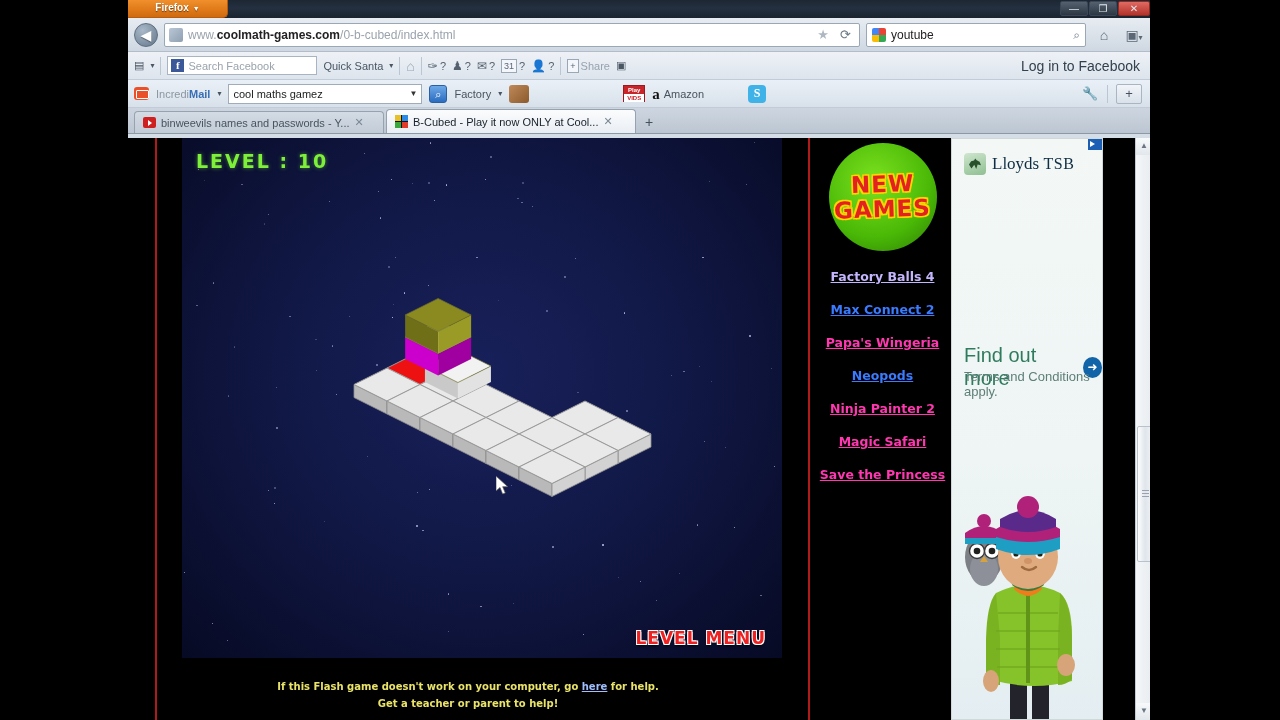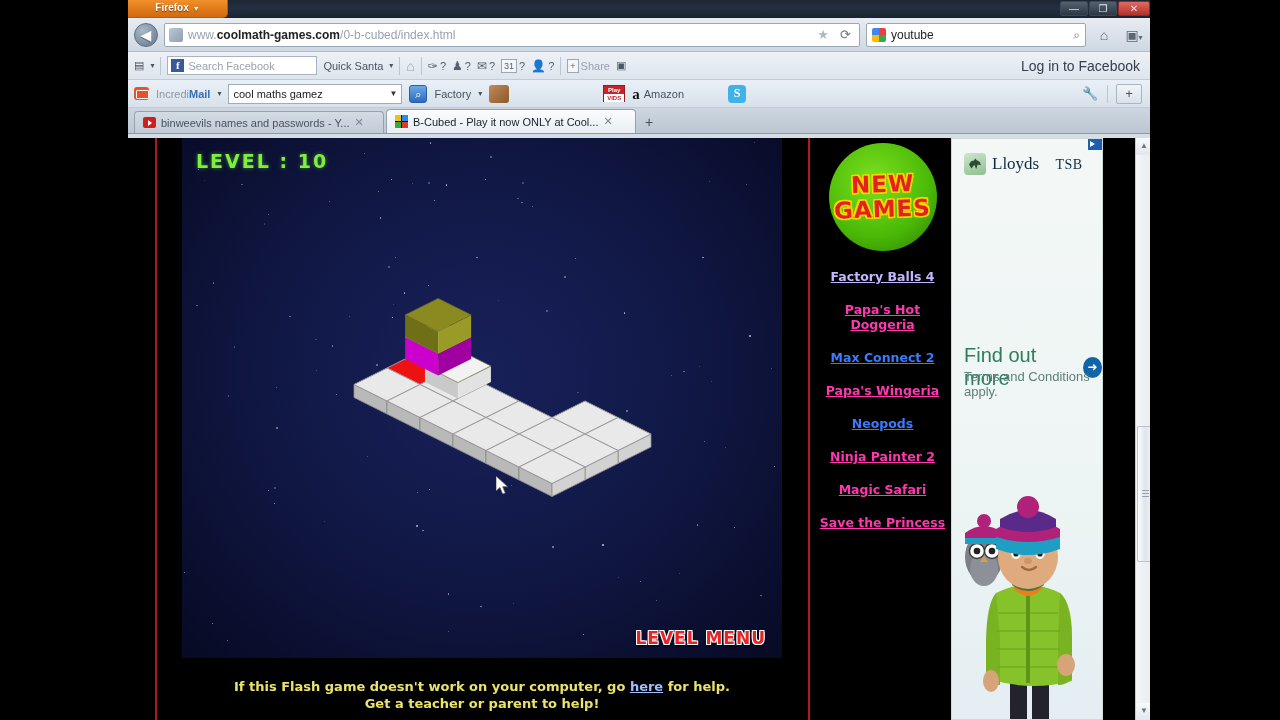--- a/index.html
+++ b/index.html
@@ -81,7 +81,7 @@
       border:1px solid #fff; border-radius:1px;}
   .imlabel { color:#8c96a2; font-size:11px; }
   .imlabel b { color:#3a6fb5; }
-  .imselect { width:174px; height:20px; background:#fff; border:1px solid #a0acba;
+  .imselect { width:194px; height:20px; background:#fff; border:1px solid #a0acba;
       display:flex; align-items:center; justify-content:space-between; padding:0 4px;
       font-size:11px; color:#1b1b1b; }
   .imselect .cv { font-size:8px; color:#333; }

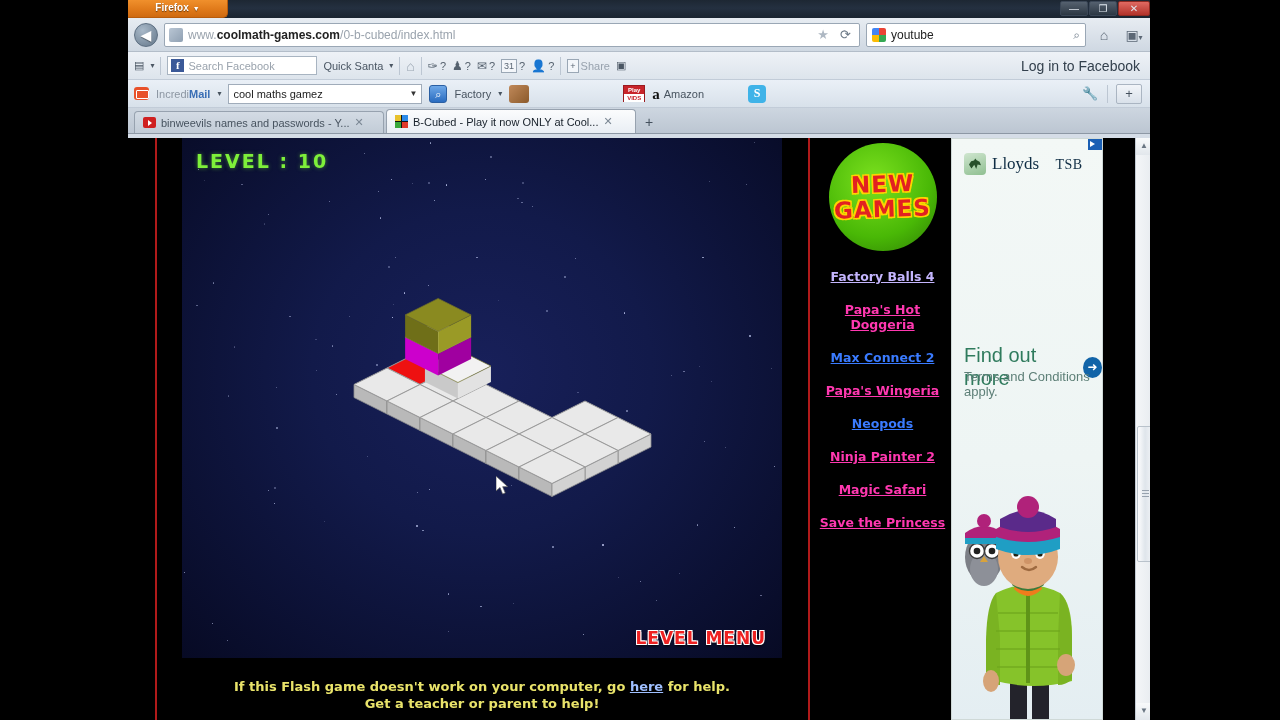--- a/index.html
+++ b/index.html
@@ -176,7 +176,7 @@
   #horse::after { content:""; position:absolute; left:5px; top:5px; width:12px; height:11px;
       background:#27502b; clip-path:polygon(0% 60%,18% 30%,42% 22%,52% 4%,64% 20%,88% 34%,100% 66%,72% 60%,60% 100%,44% 62%,20% 96%); }
   #lloydsname { font-family:"Liberation Serif", serif; font-size:17px; color:#0f2d44; }
-  #lloydsname small { font-size:14px; letter-spacing:.5px;margin-left:12px; }
+  #lloydsname small { font-size:16px; letter-spacing:.5px; }
   #adbody { padding:28px 10px 0 12px; color:#2f7b5d; font-size:19px; line-height:26px;
       font-family:"Liberation Sans", sans-serif; }
   #adcta { position:absolute; left:12px; top:205px; display:flex; align-items:center; gap:7px; }

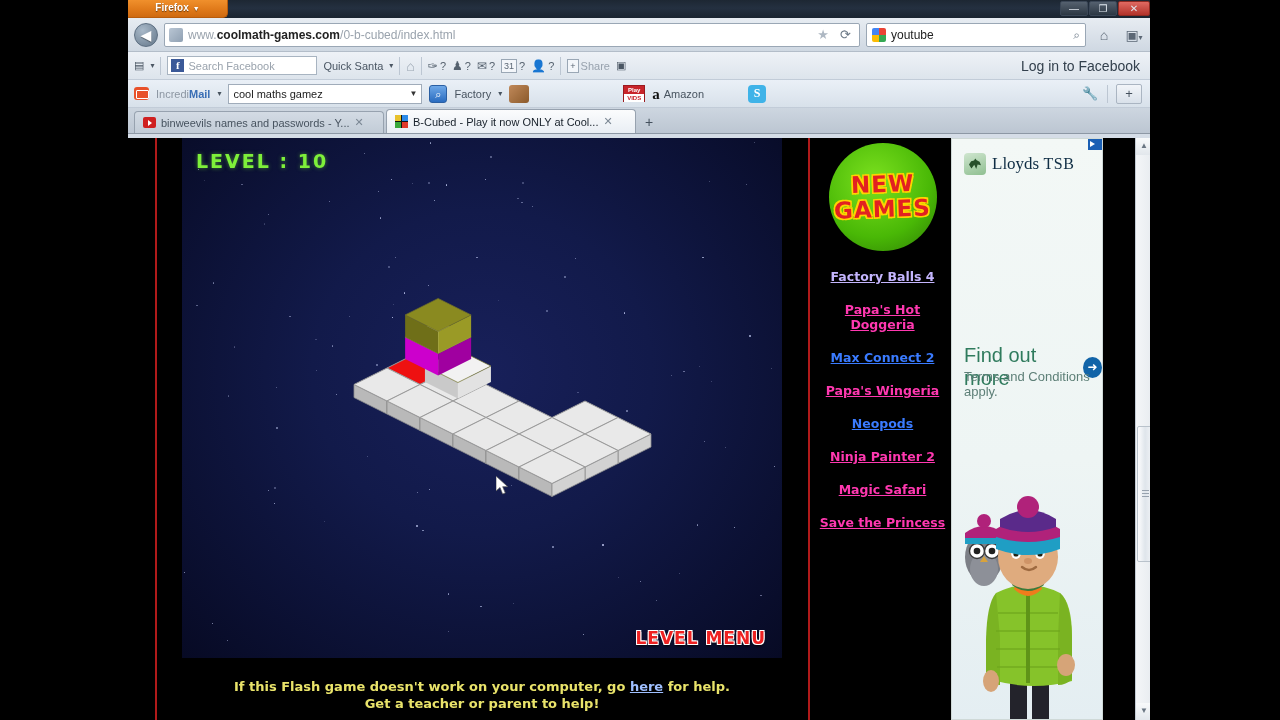--- a/index.html
+++ b/index.html
@@ -547,7 +547,6 @@
         </div>
         <div id="glinks">
             <a class="glink" href="#" style="color: #c4b5fd;">Factory Balls 4</a>
-            <a class="glink" href="#" style="color: rgb(255, 56, 176);">Papa's Hot Doggeria</a>
             <a class="glink" href="#" style="color: rgb(58, 123, 255);">Max Connect 2</a>
             <a class="glink" href="#" style="color: rgb(255, 56, 176);">Papa's Wingeria</a>
             <a class="glink" href="#" style="color: rgb(58, 123, 255);">Neopods</a>

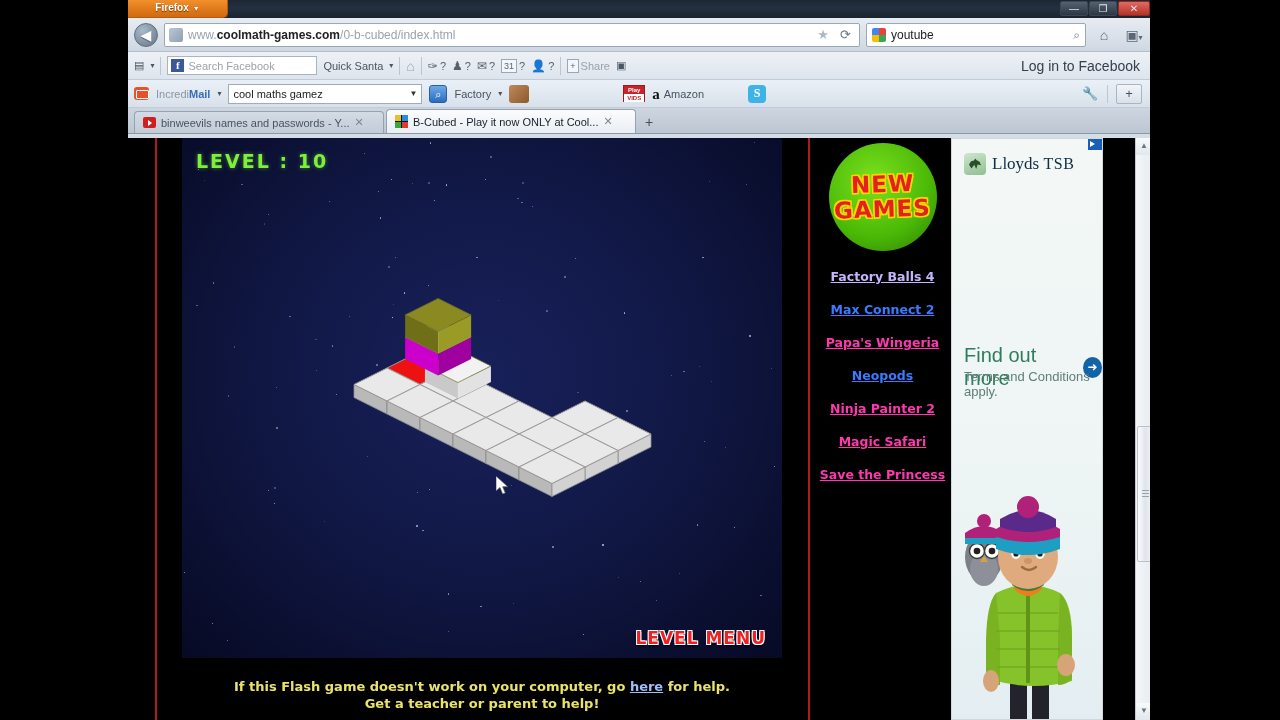--- a/index.html
+++ b/index.html
@@ -145,8 +145,8 @@
   #board { position:absolute; left:218px; top:150px; width:200px; height:160px; }
 
   
-  #helptext { position:absolute; left:54px; top:540px; width:600px; text-align:center;
-      color:#e9e36a; font-size:13px; font-weight:bold; line-height:17px;
+  #helptext { position:absolute; left:40px; top:540px; width:600px; text-align:center;
+      color:#e9e36a; font-size:10px; font-weight:bold; line-height:17px;
       font-family:"DejaVu Sans", sans-serif; }
   #helptext a { color:#9fbfff; }
 

